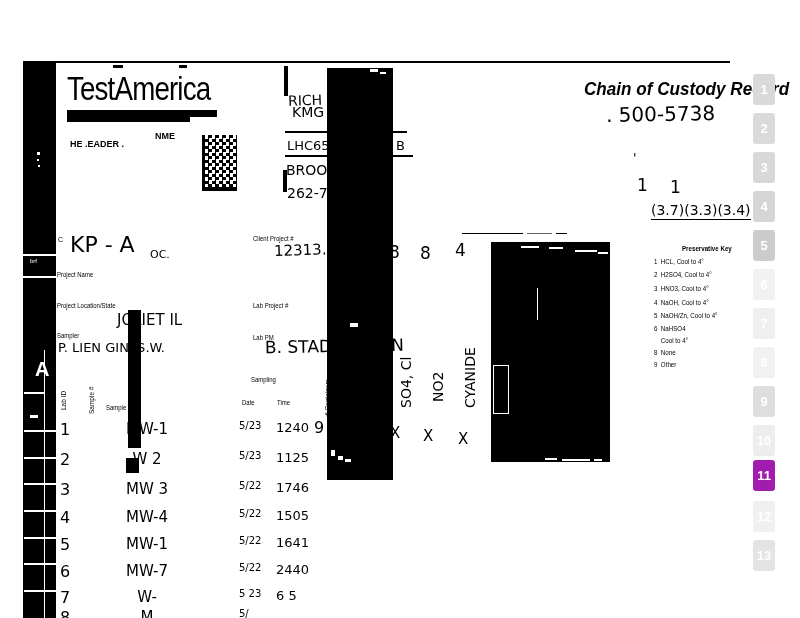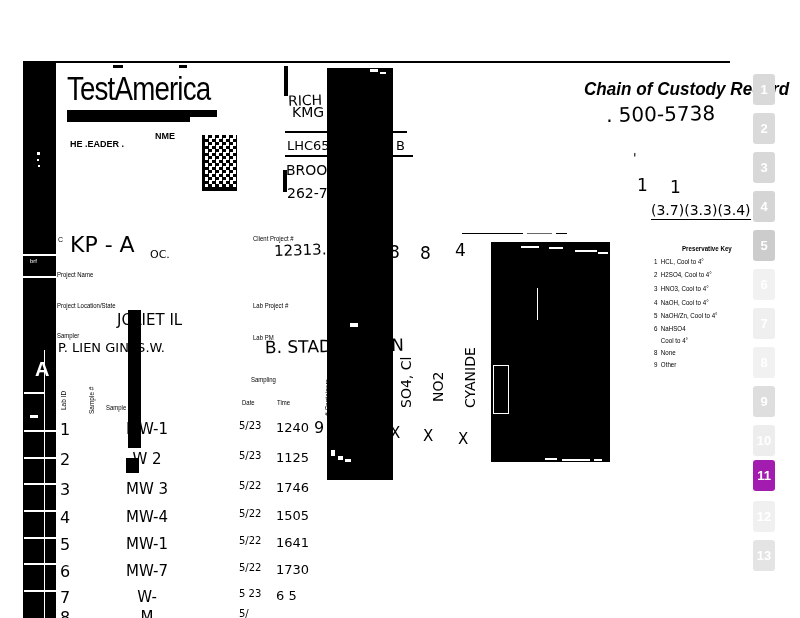--- a/index.html
+++ b/index.html
@@ -138,7 +138,7 @@
     <span class="row-no">6</span>
     <span class="row-desc">MW-7</span>
     <span class="row-date">5/22</span>
-    <span class="row-time">1730</span>
+    <span class="row-time">2440</span>
   </div>
   <div class="abs hw" style="left:0;top:588px;width:800px;">
     <span class="row-no">7</span>

